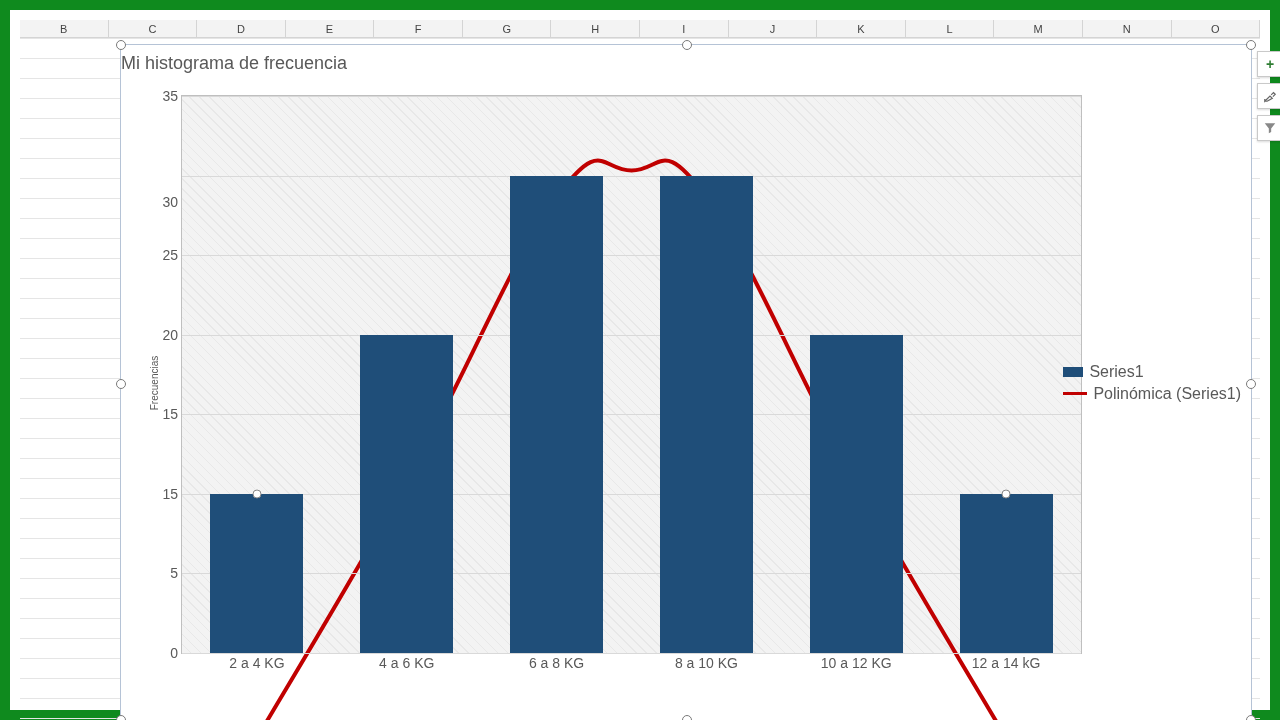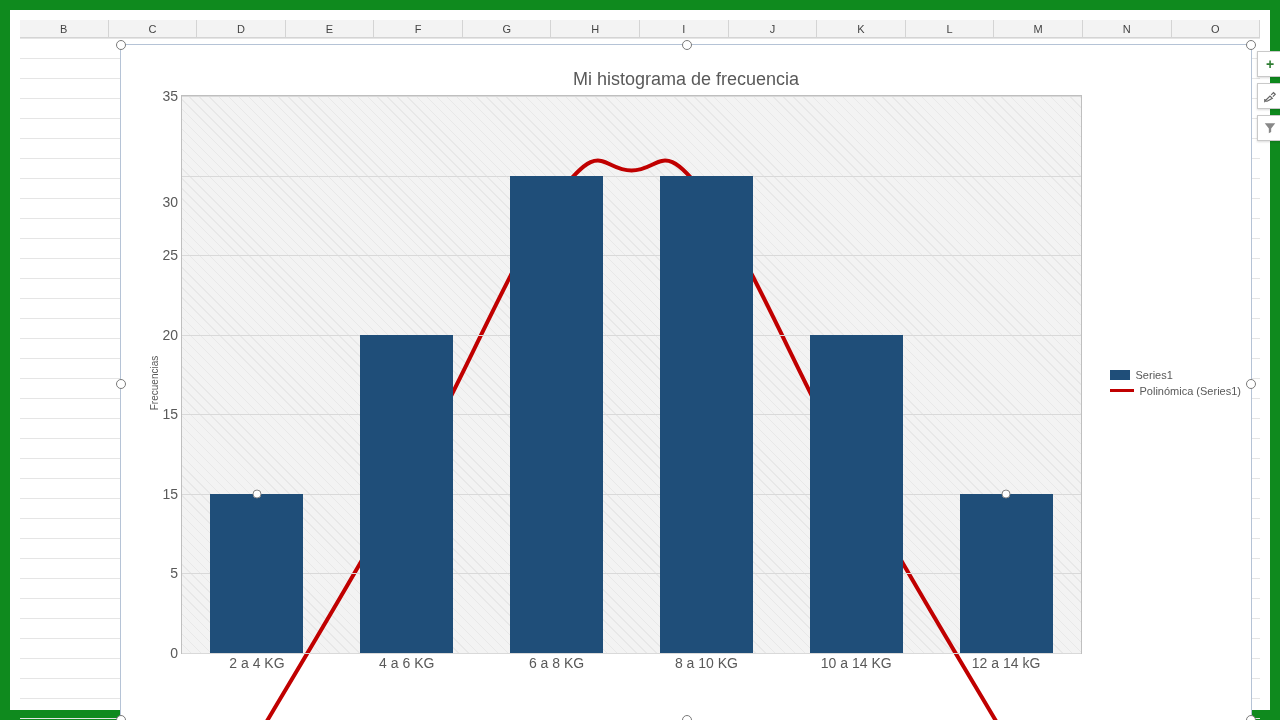--- a/index.html
+++ b/index.html
@@ -17,7 +17,7 @@
   .sel-dot.bl{left:-5px;bottom:-5px}.sel-dot.br{right:-5px;bottom:-5px}
   .sel-dot.tm{left:50%;top:-5px;margin-left:-4px}.sel-dot.bm{left:50%;bottom:-5px;margin-left:-4px}
   .sel-dot.ml{left:-5px;top:50%;margin-top:-4px}.sel-dot.mr{right:-5px;top:50%;margin-top:-4px}
-  .chart-title{text-align:center;font-size:18px;color:#595959;margin-top:24px;font-weight:400}
+  .chart-title{font-size:18px;color:#595959;margin-top:8px;font-weight:400}
   .plot-wrap{position:absolute;left:30px;top:40px;right:165px;bottom:40px}
   .ylabel{position:absolute;left:-24px;top:50%;transform:translateY(-50%) rotate(-90deg);transform-origin:center;font-size:10px;color:#595959;white-space:nowrap}
   .xlabel{position:absolute;left:0;right:0;bottom:-32px;text-align:center;font-size:10px;color:#595959;font-weight:600}

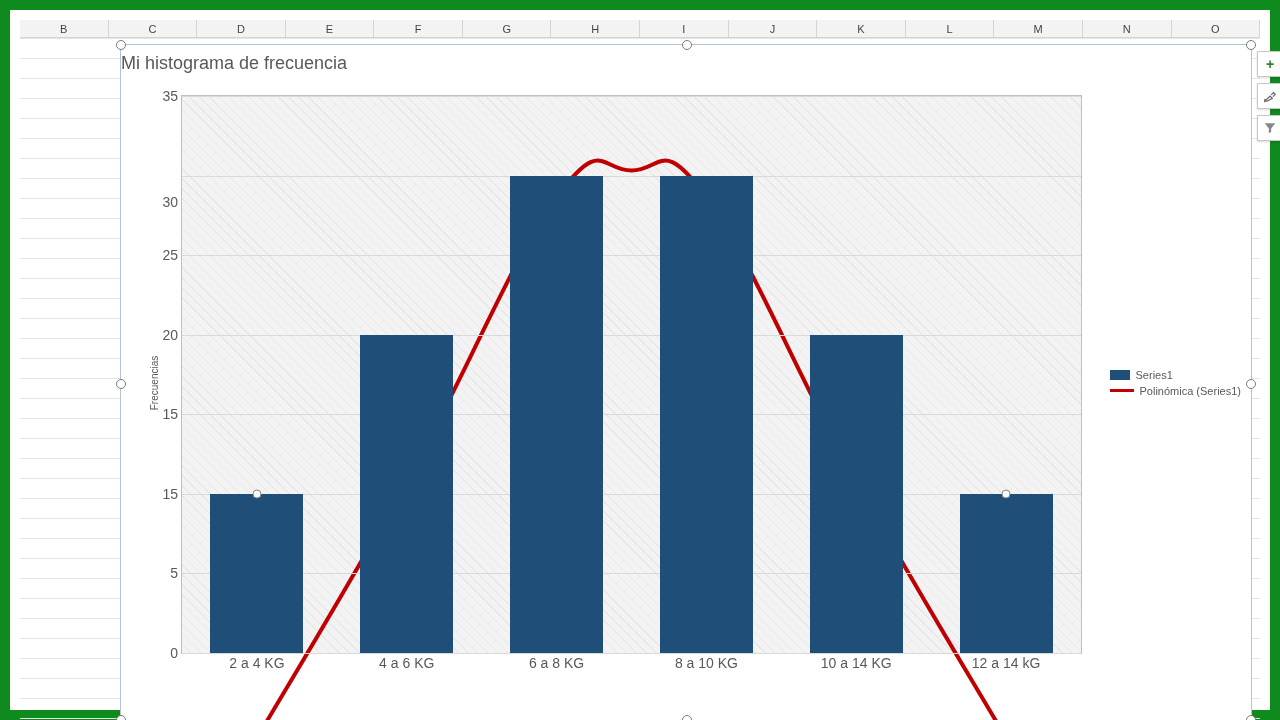--- a/index.html
+++ b/index.html
@@ -29,7 +29,7 @@
   .xtick{position:absolute;bottom:-18px;font-size:14px;color:#595959;transform:translateX(-50%);white-space:nowrap}
   .trend{position:absolute;inset:0;pointer-events:none}
   .pt{position:absolute;width:7px;height:7px;border-radius:50%;background:#fff;border:1px solid #888;transform:translate(-50%,-50%)}
-  .legend{position:absolute;right:10px;top:50%;transform:translateY(-50%);font-size:11px;color:#595959}
+  .legend{position:absolute;right:10px;top:50%;transform:translateY(-50%);font-size:16px;color:#595959}
   .legend .row{display:flex;align-items:center;margin:4px 0}
   .legend .sw{width:20px;height:10px;background:#1f4e79;margin-right:6px}
   .legend .ln{width:24px;height:0;border-top:3px solid #c00000;margin-right:6px}

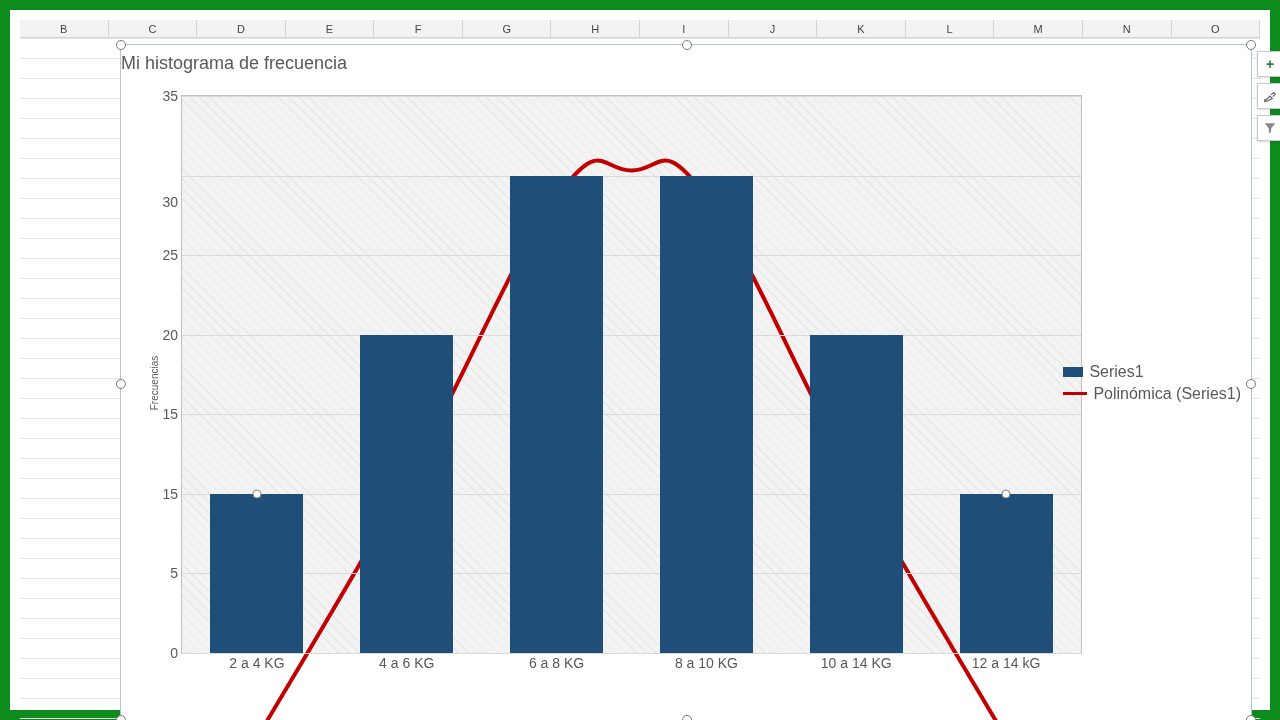--- a/index.html
+++ b/index.html
@@ -154,7 +154,7 @@
             <div class="bar" style="left: 53.1667%; width: 10.3333%; height: 85.7143%;"></div>
             <div class="xtick" style="left: 58.3333%;">8 a 10 KG</div>
             <div class="bar" style="left: 69.8333%; width: 10.3333%; height: 57.1429%;"></div>
-            <div class="xtick" style="left: 75%;">10 a 14 KG</div>
+            <div class="xtick" style="left: 75%;">10 a 12 KG</div>
             <div class="bar" style="left: 86.5%; width: 10.3333%; height: 28.5714%;"></div>
             <div class="xtick" style="left: 91.6667%;">12 a 14 kG</div>
             <div class="pt" style="left: 8.33333%; top: 71.4286%;"></div>

